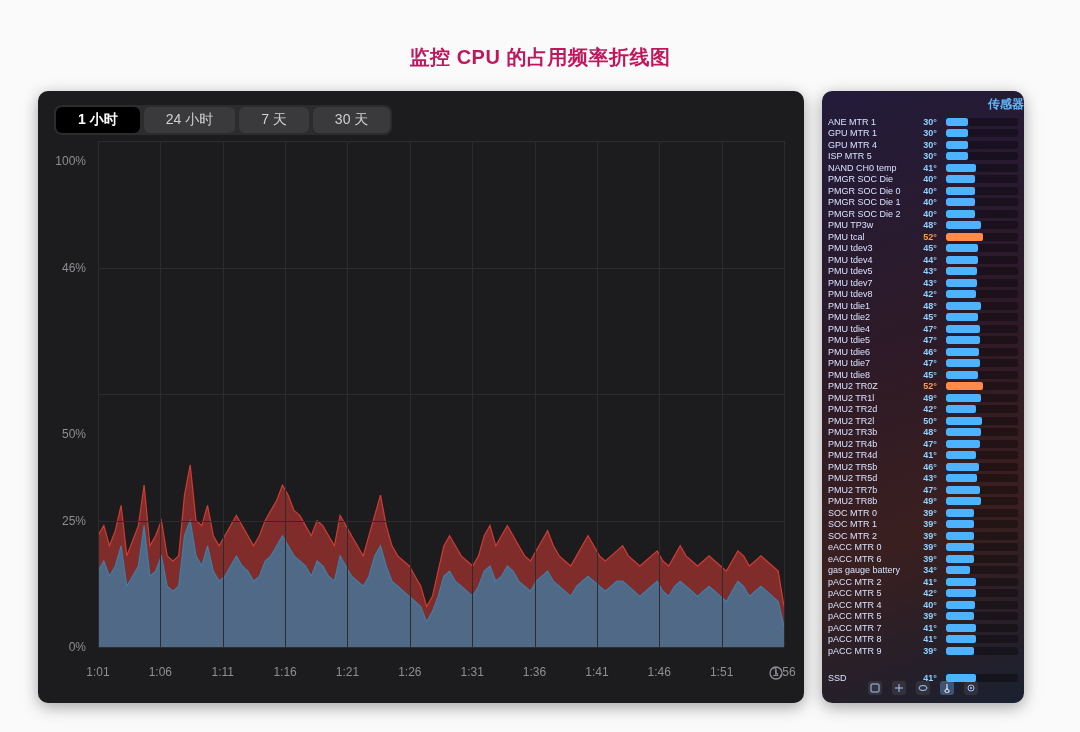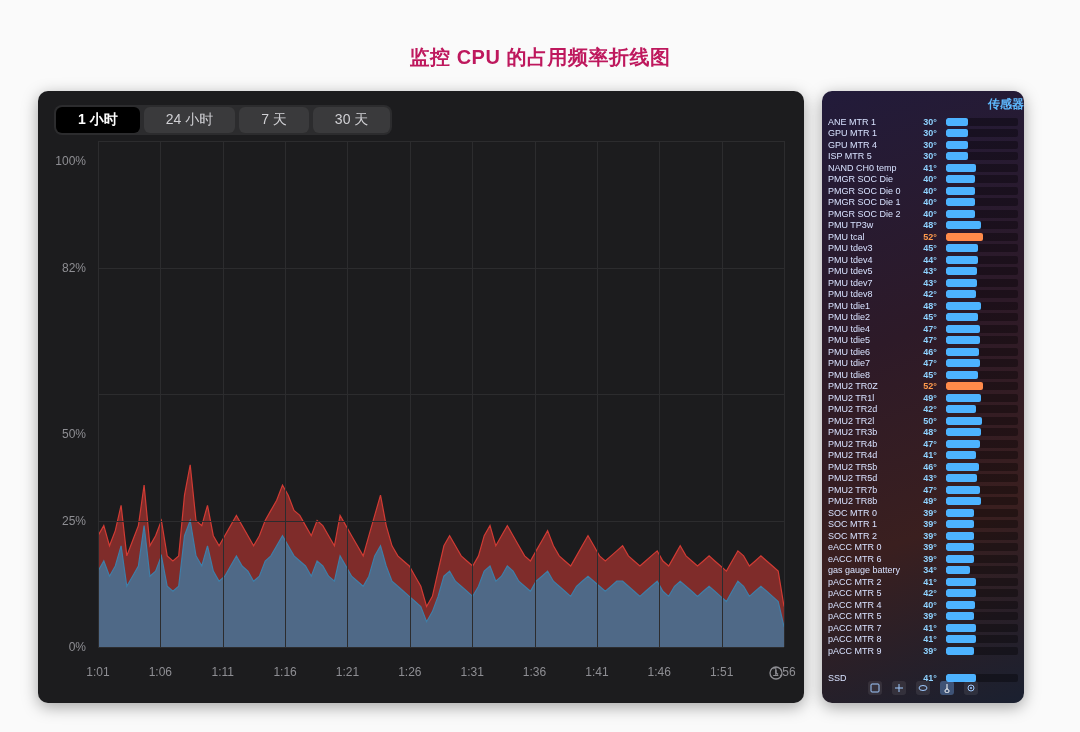--- a/index.html
+++ b/index.html
@@ -213,7 +213,7 @@
       <div class="gridline-h" style="top: 303px;"></div>
       <div class="ylabel" style="top: 303px; margin-top: 40px;">50%</div>
       <div class="gridline-h" style="top: 176.5px;"></div>
-      <div class="ylabel" style="top: 176.5px;">82%</div>
+      <div class="ylabel" style="top: 176.5px;">46%</div>
       <div class="gridline-h" style="top: 50px;"></div>
       <div class="ylabel" style="top: 50px; margin-top: 20px;">100%</div>
       <div class="gridline-v" style="left: 60px;"></div>

